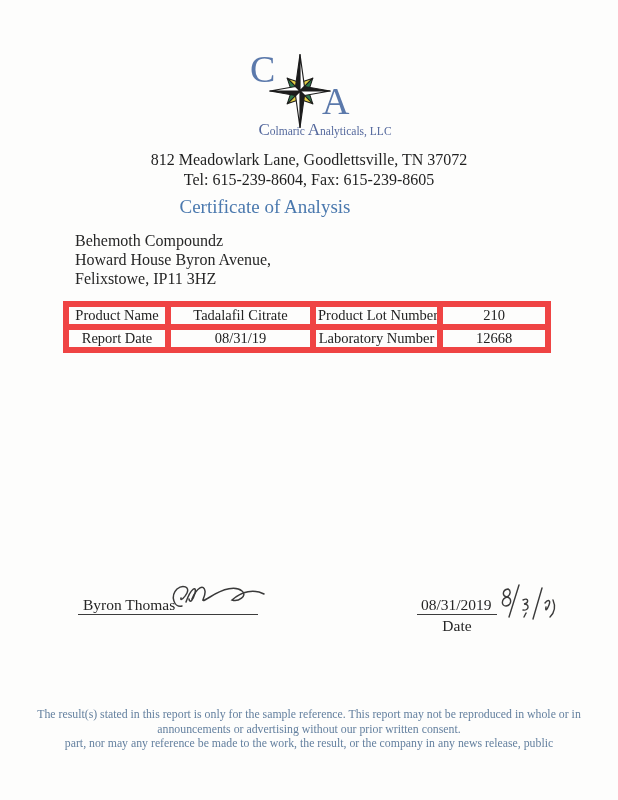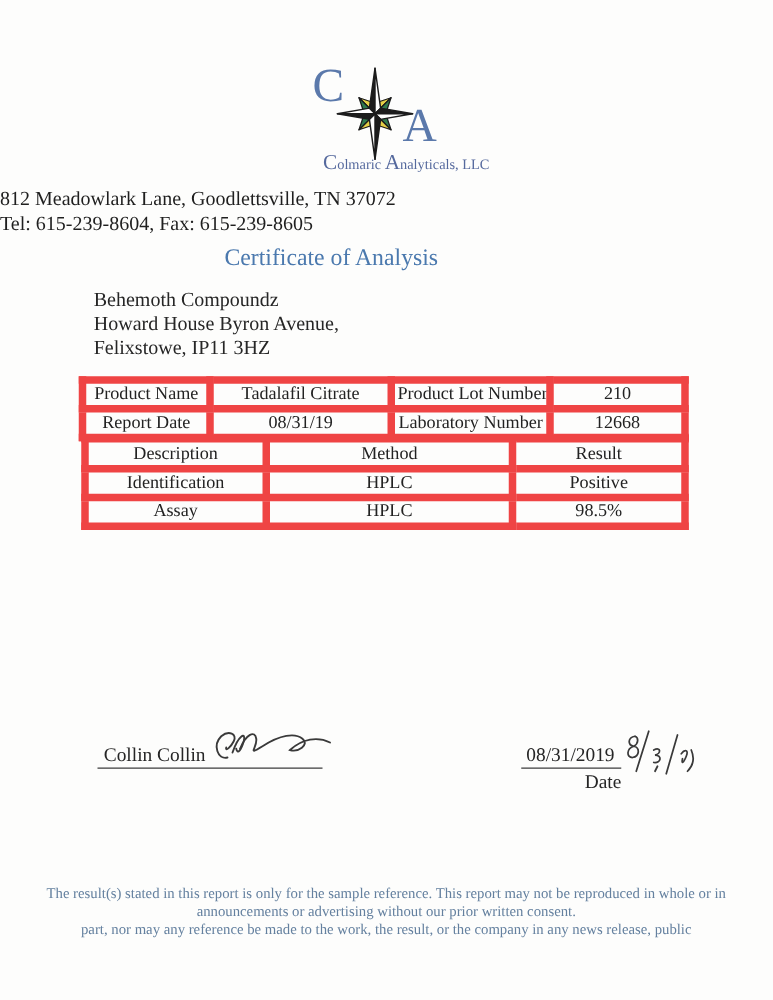--- a/index.html
+++ b/index.html
@@ -26,7 +26,7 @@
   }
   .script-name .big { font-size:17px; }
   
-  .address { position:absolute; left:0; top:150px; width:618px; text-align:left;
+  .address { position:absolute; left:0; top:150px; width:618px; text-align:center;
              font-size:16px; line-height:20px; color:#1f1f1f; }
   .doc-title { position:absolute; left:0; top:196px; width:530px; text-align:center;
                font-size:19px; color:#4b79ae; }

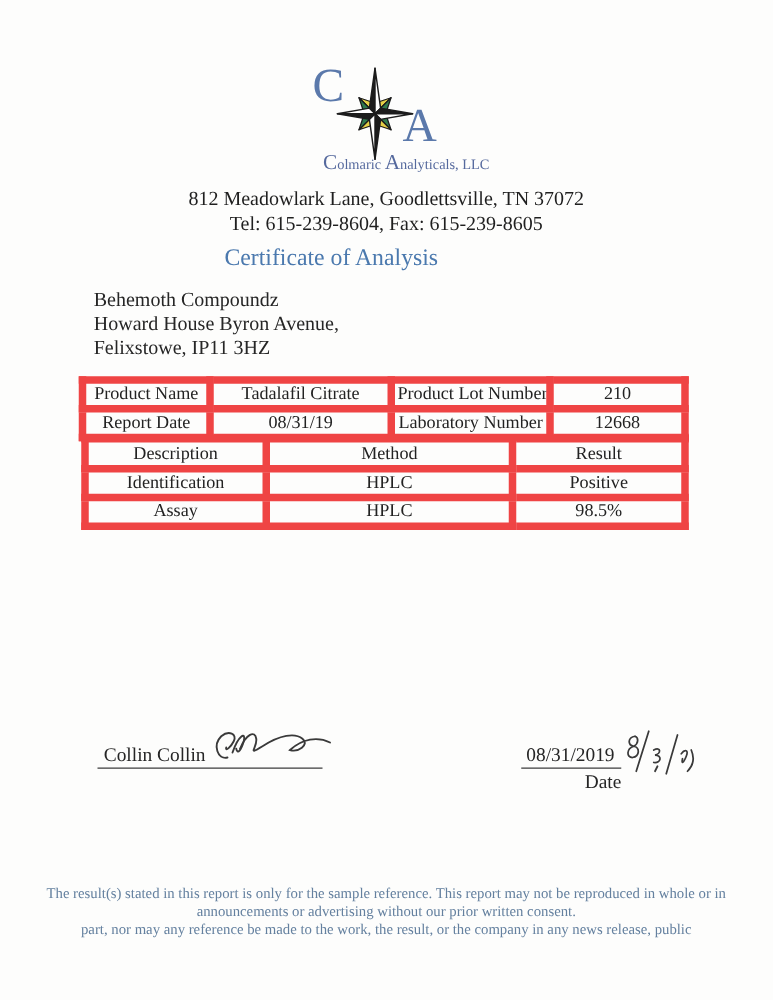--- a/index.html
+++ b/index.html
@@ -139,30 +139,6 @@
   </tbody>
     </table>
 
-  <table class="results-table">
-    <colgroup>
-        <col style="width:145px">
-        <col style="width:197px">
-        <col style="width:138px">
-      </colgroup>
-    <tbody>
-        <tr class="hdr">
-      <td>Description</td>
-      <td>Method</td>
-      <td>Result</td>
-    </tr>
-    <tr class="row">
-      <td>Identification</td>
-      <td>HPLC</td>
-      <td>Positive</td>
-    </tr>
-    <tr class="row">
-      <td>Assay</td>
-      <td>HPLC</td>
-      <td>98.5%</td>
-    </tr>
-  </tbody>
-    </table>
 
   <div class="sig-name">Collin Collin</div>
   <svg class="sig-scribble" viewBox="0 0 100 35" aria-hidden="true">

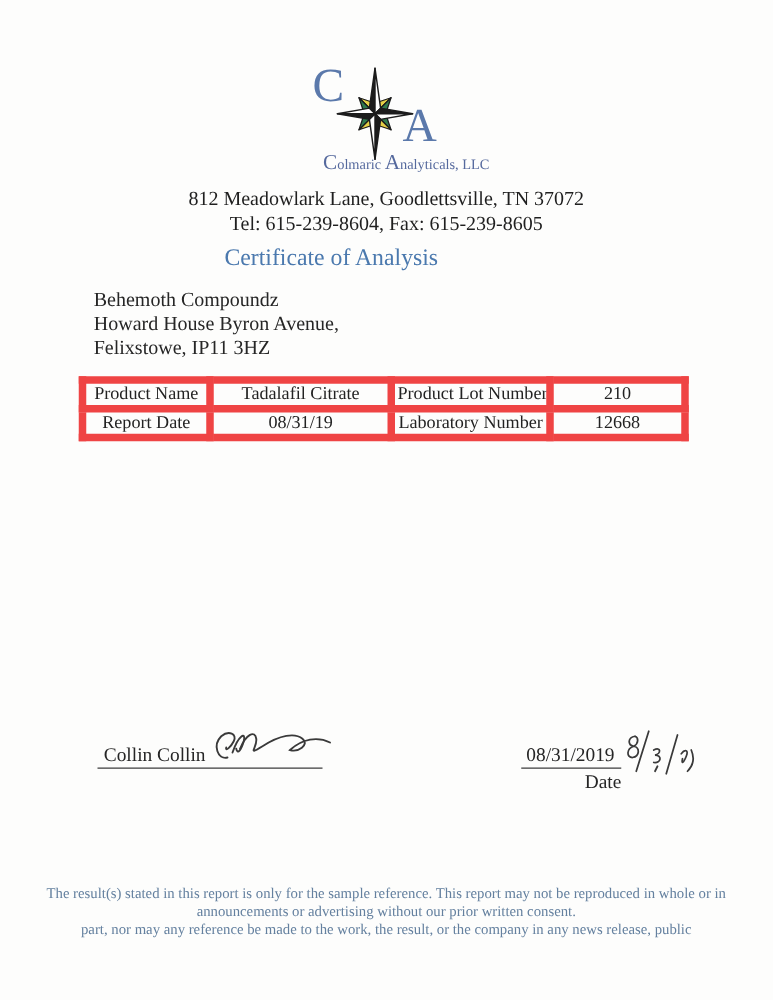--- a/index.html
+++ b/index.html
@@ -140,7 +140,7 @@
     </table>
 
 
-  <div class="sig-name">Collin Collin</div>
+  <div class="sig-name">Byron Thomas</div>
   <svg class="sig-scribble" viewBox="0 0 100 35" aria-hidden="true">
     <g fill="none" stroke="#3a3a3a" stroke-width="1.5" stroke-linecap="round">
       <path d="M14,24 C6,26 2,14 9,7 C15,2 22,5 19,11 C17,15 12,20 13,16"></path>

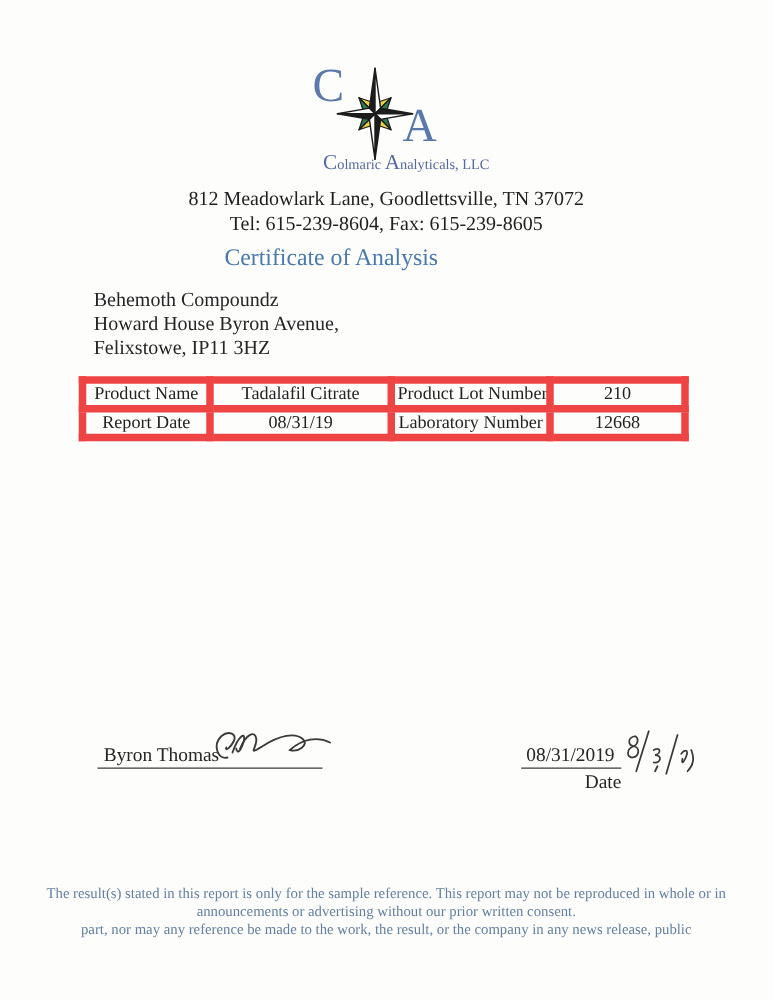--- a/index.html
+++ b/index.html
@@ -49,7 +49,7 @@
   .sig-scribble { position:absolute; left:168px; top:582px; width:100px; height:35px; }
   .date-typed { position:absolute; left:421px; top:596px; font-size:15.5px; }
   .date-line { position:absolute; left:417px; top:614px; width:80px; border-bottom:1.2px solid #3c3c3c; }
-  .date-label { position:absolute; left:417px; top:617px; width:80px; text-align:right; font-size:15.5px; }
+  .date-label { position:absolute; left:417px; top:617px; width:80px; text-align:center; font-size:15.5px; }
   .date-hand { position:absolute; left:498px; top:582px; width:62px; height:38px; }
   
   .footer { position:absolute; left:0; top:707px; width:618px; text-align:center;

